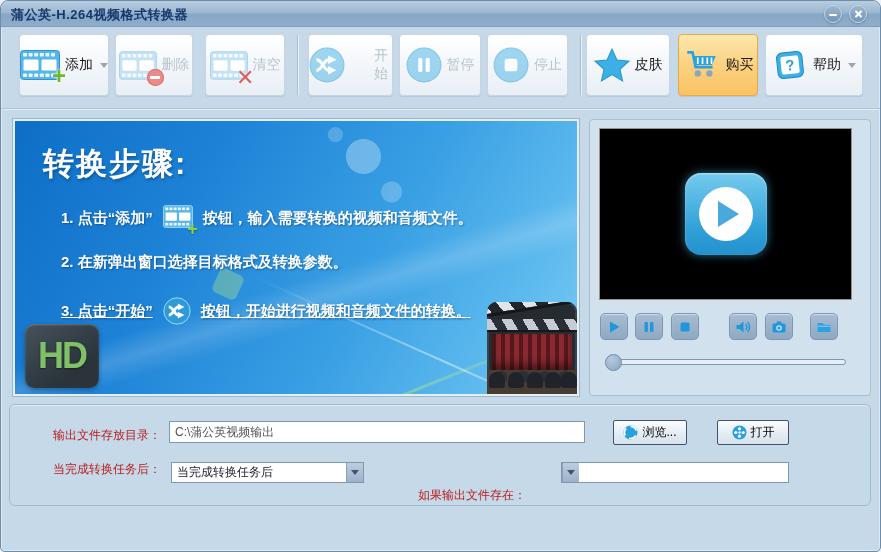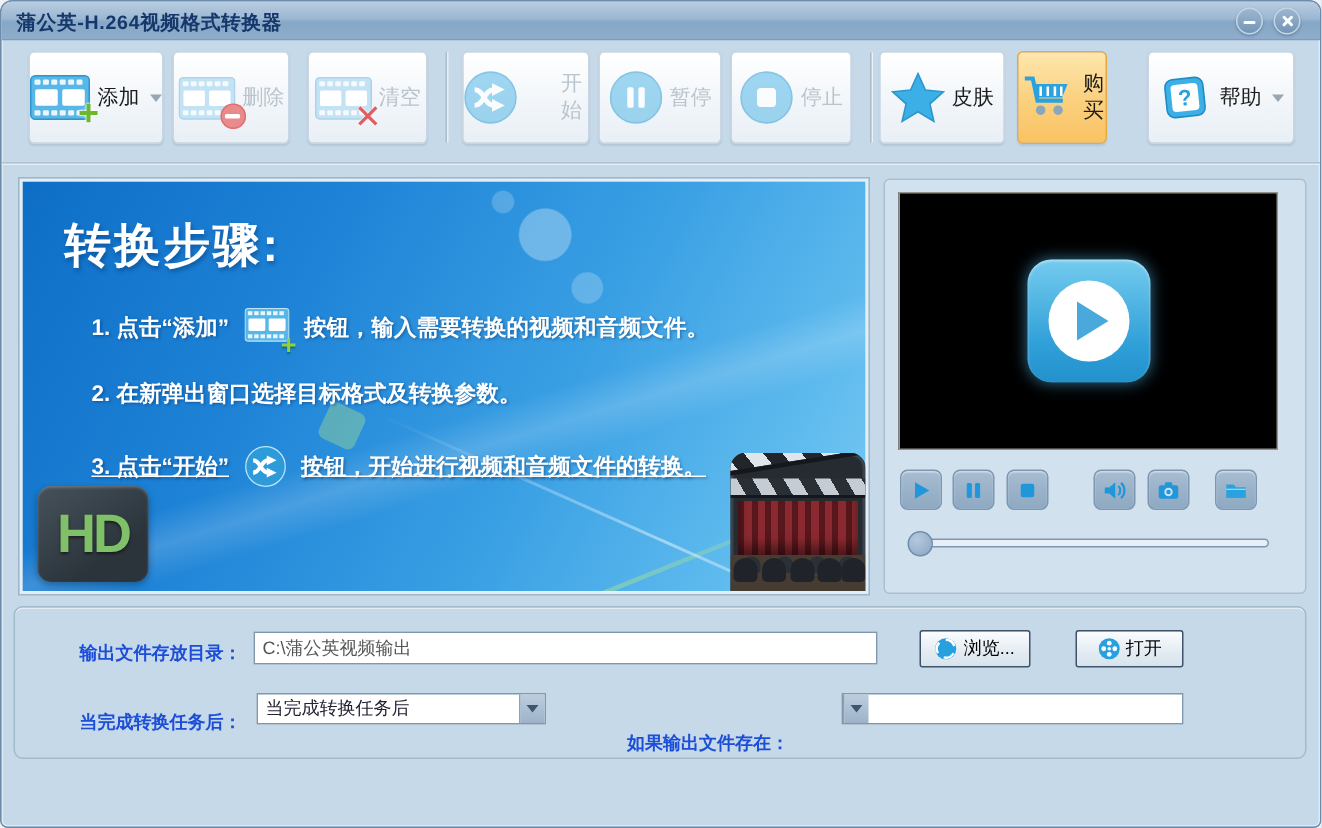--- a/index.html
+++ b/index.html
@@ -258,7 +258,7 @@
     <span>皮肤</span>
   </div>
 
-  <div class="tb-btn buy" style="left:677px;width:60px;">
+  <div class="tb-btn buy" style="left:677px;width:80px;">
     <span style="line-height:0;">
       <svg width="38" height="34" viewBox="0 0 36 32">
           <path d="M4 4 H9 L12 18 H28" stroke="#2aa2e0" stroke-width="2.6" fill="none"></path>

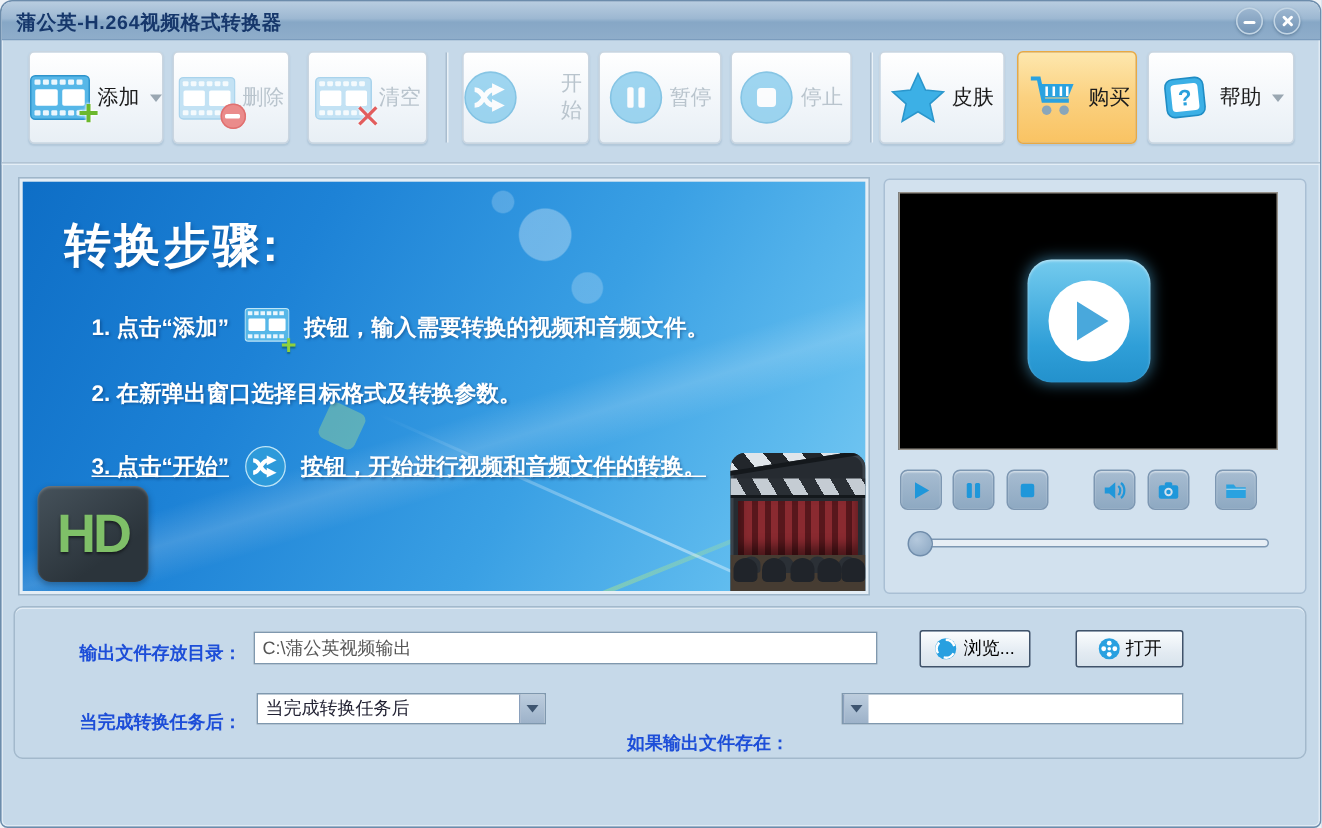--- a/index.html
+++ b/index.html
@@ -103,7 +103,7 @@
     background:radial-gradient(circle at 35% 30%, #b5c9dd, #8aa6c2); border:1px solid #6f8cab; }
   
   .group-box { position:absolute; left:8px; top:403px; width:862px; height:102px; border:1px solid #a3b9cc; border-radius:6px; box-shadow:inset 0 1px 0 rgba(255,255,255,.5); }
-  .fld-label { position:absolute; font-size:12px; font-weight:bold; color:#1d4ed8; white-space:nowrap; }
+  .fld-label { position:absolute; font-size:12px; font-weight:normal; color:#b91c1c; white-space:nowrap; }
   .dir-input { position:absolute; left:168px; top:420px; width:416px; height:22px; border:1px solid #7f98ae; background:#fff; font-size:12px; color:#555; padding:2px 5px; font-family:inherit; }
   .sm-btn { position:absolute; top:419px; height:25px; border:1px solid #40536a; border-radius:2px;
     background:linear-gradient(#fbfdfe,#e3ebf2 60%, #d8e3ec); font-size:12px; color:#000;

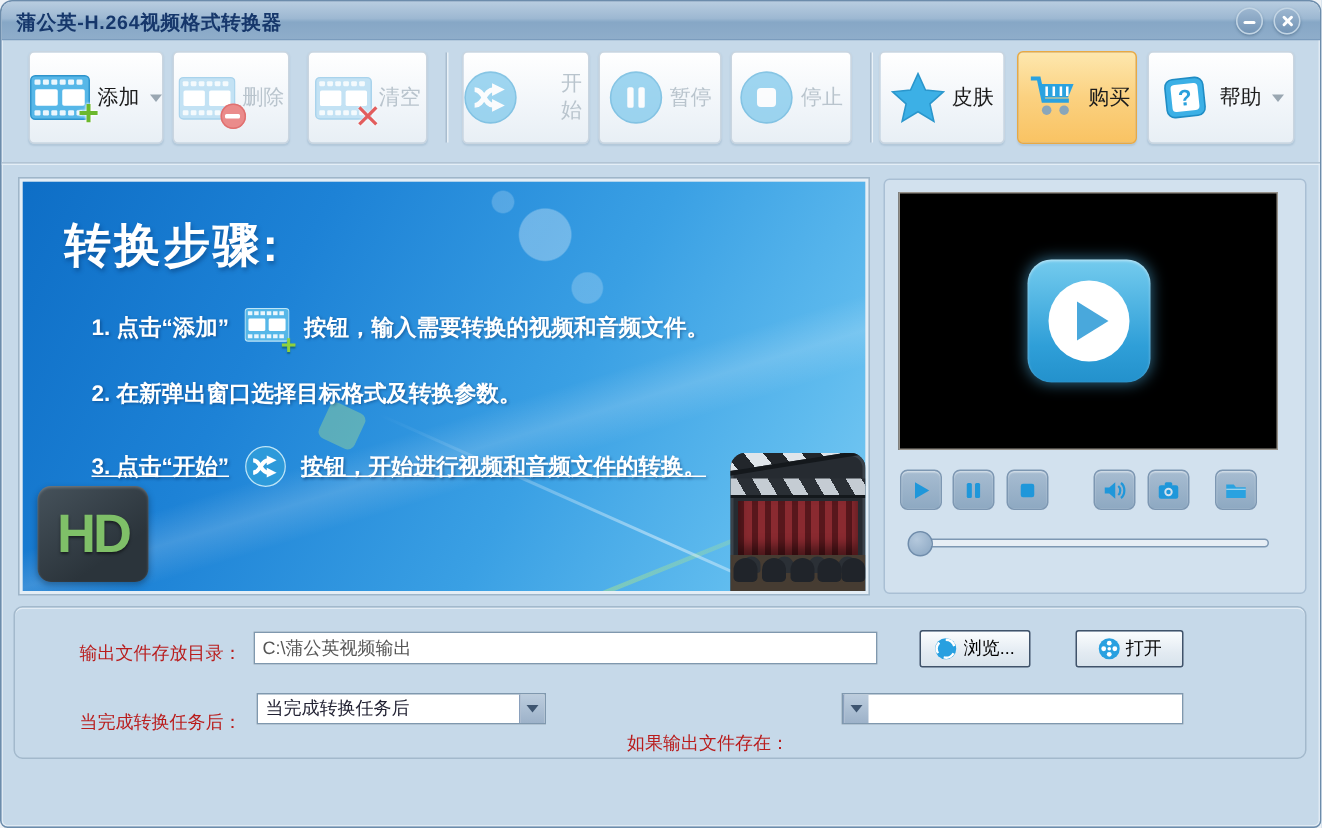--- a/index.html
+++ b/index.html
@@ -443,7 +443,7 @@
     <span>打开</span>
   </div>
 
-  <span class="fld-label" style="left:52px;top:472px;">当完成转换任务后：</span>
+  <span class="fld-label" style="left:52px;top:460px;">当完成转换任务后：</span>
   <div class="select" style="left:170px;width:193px;">
     <span class="sel-text">当完成转换任务后</span>
     <span class="sel-arrow"></span>

